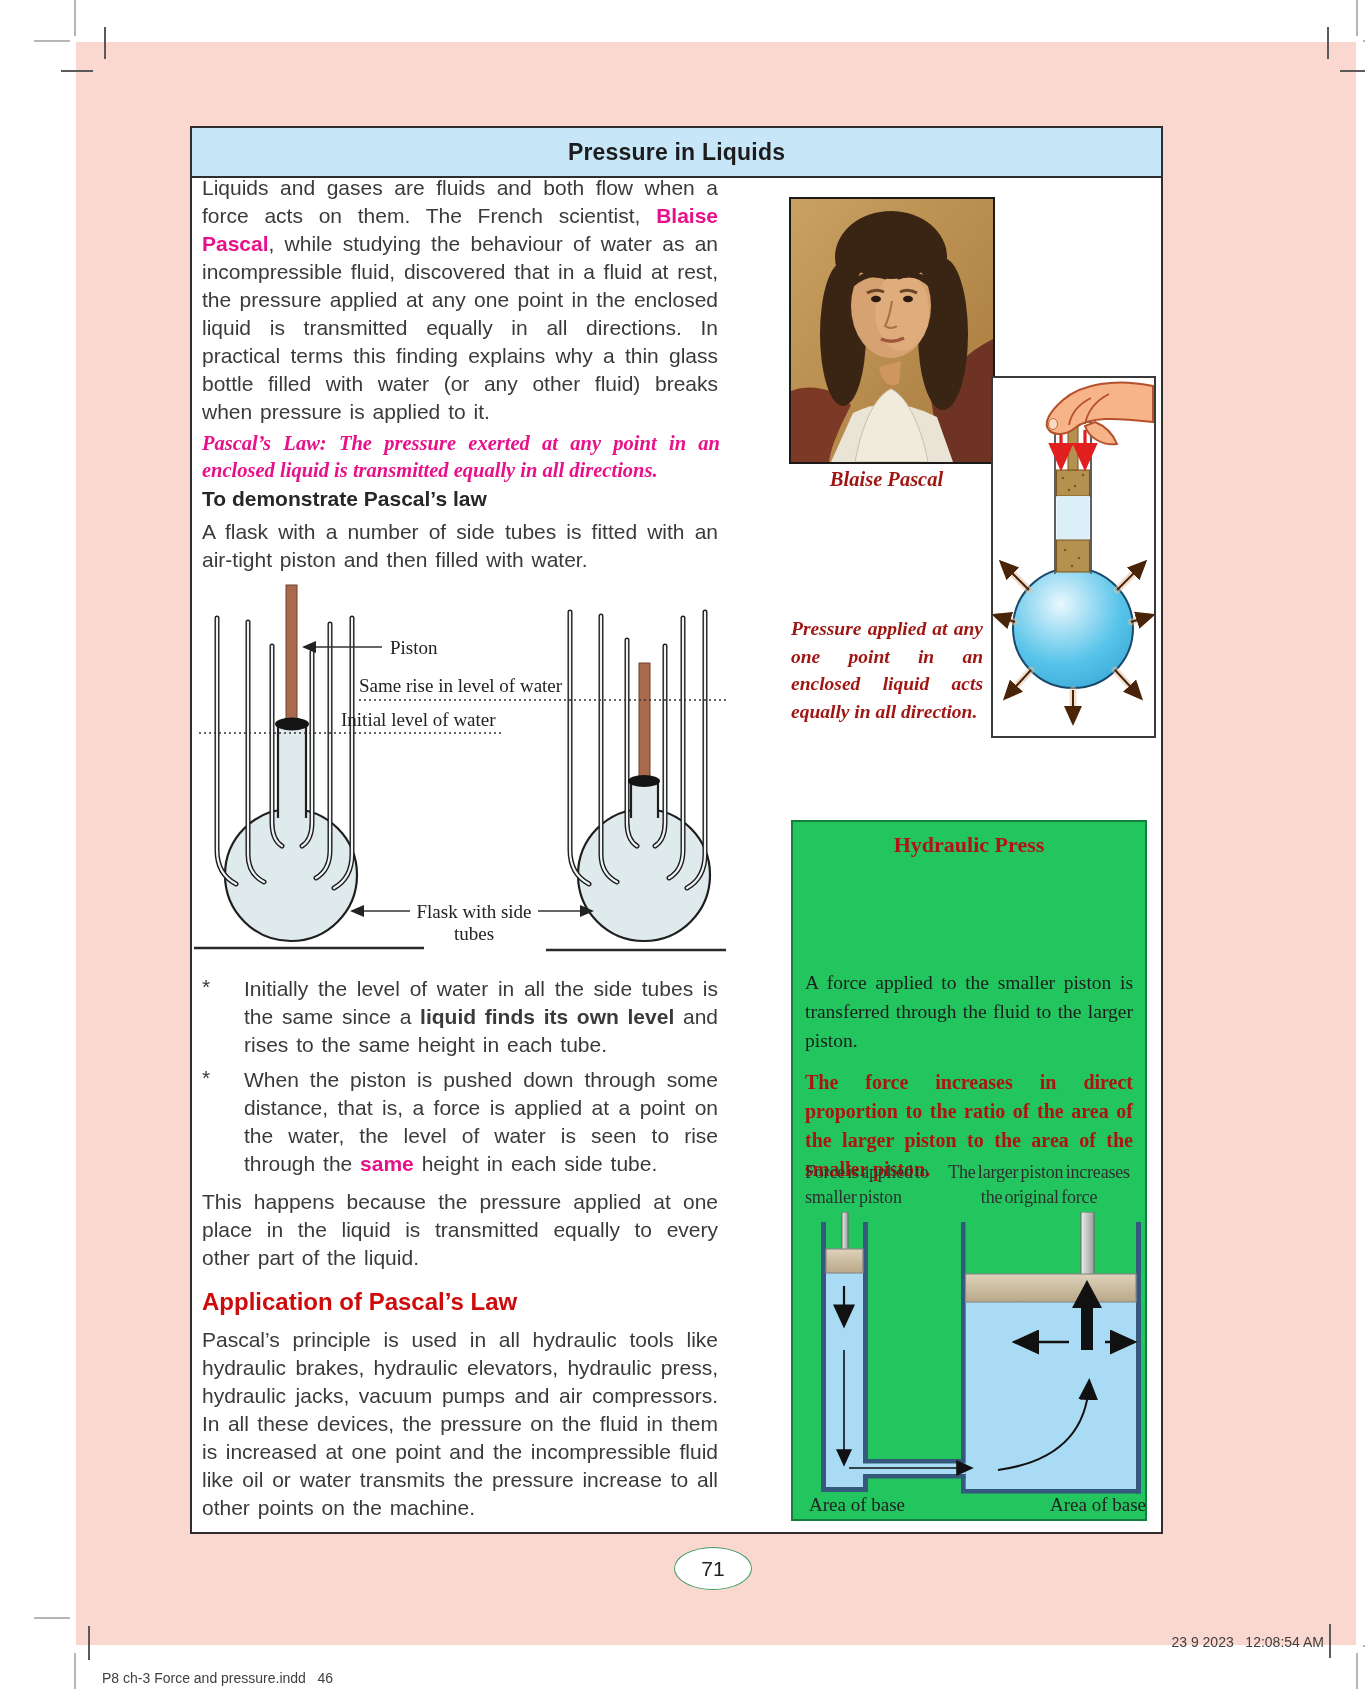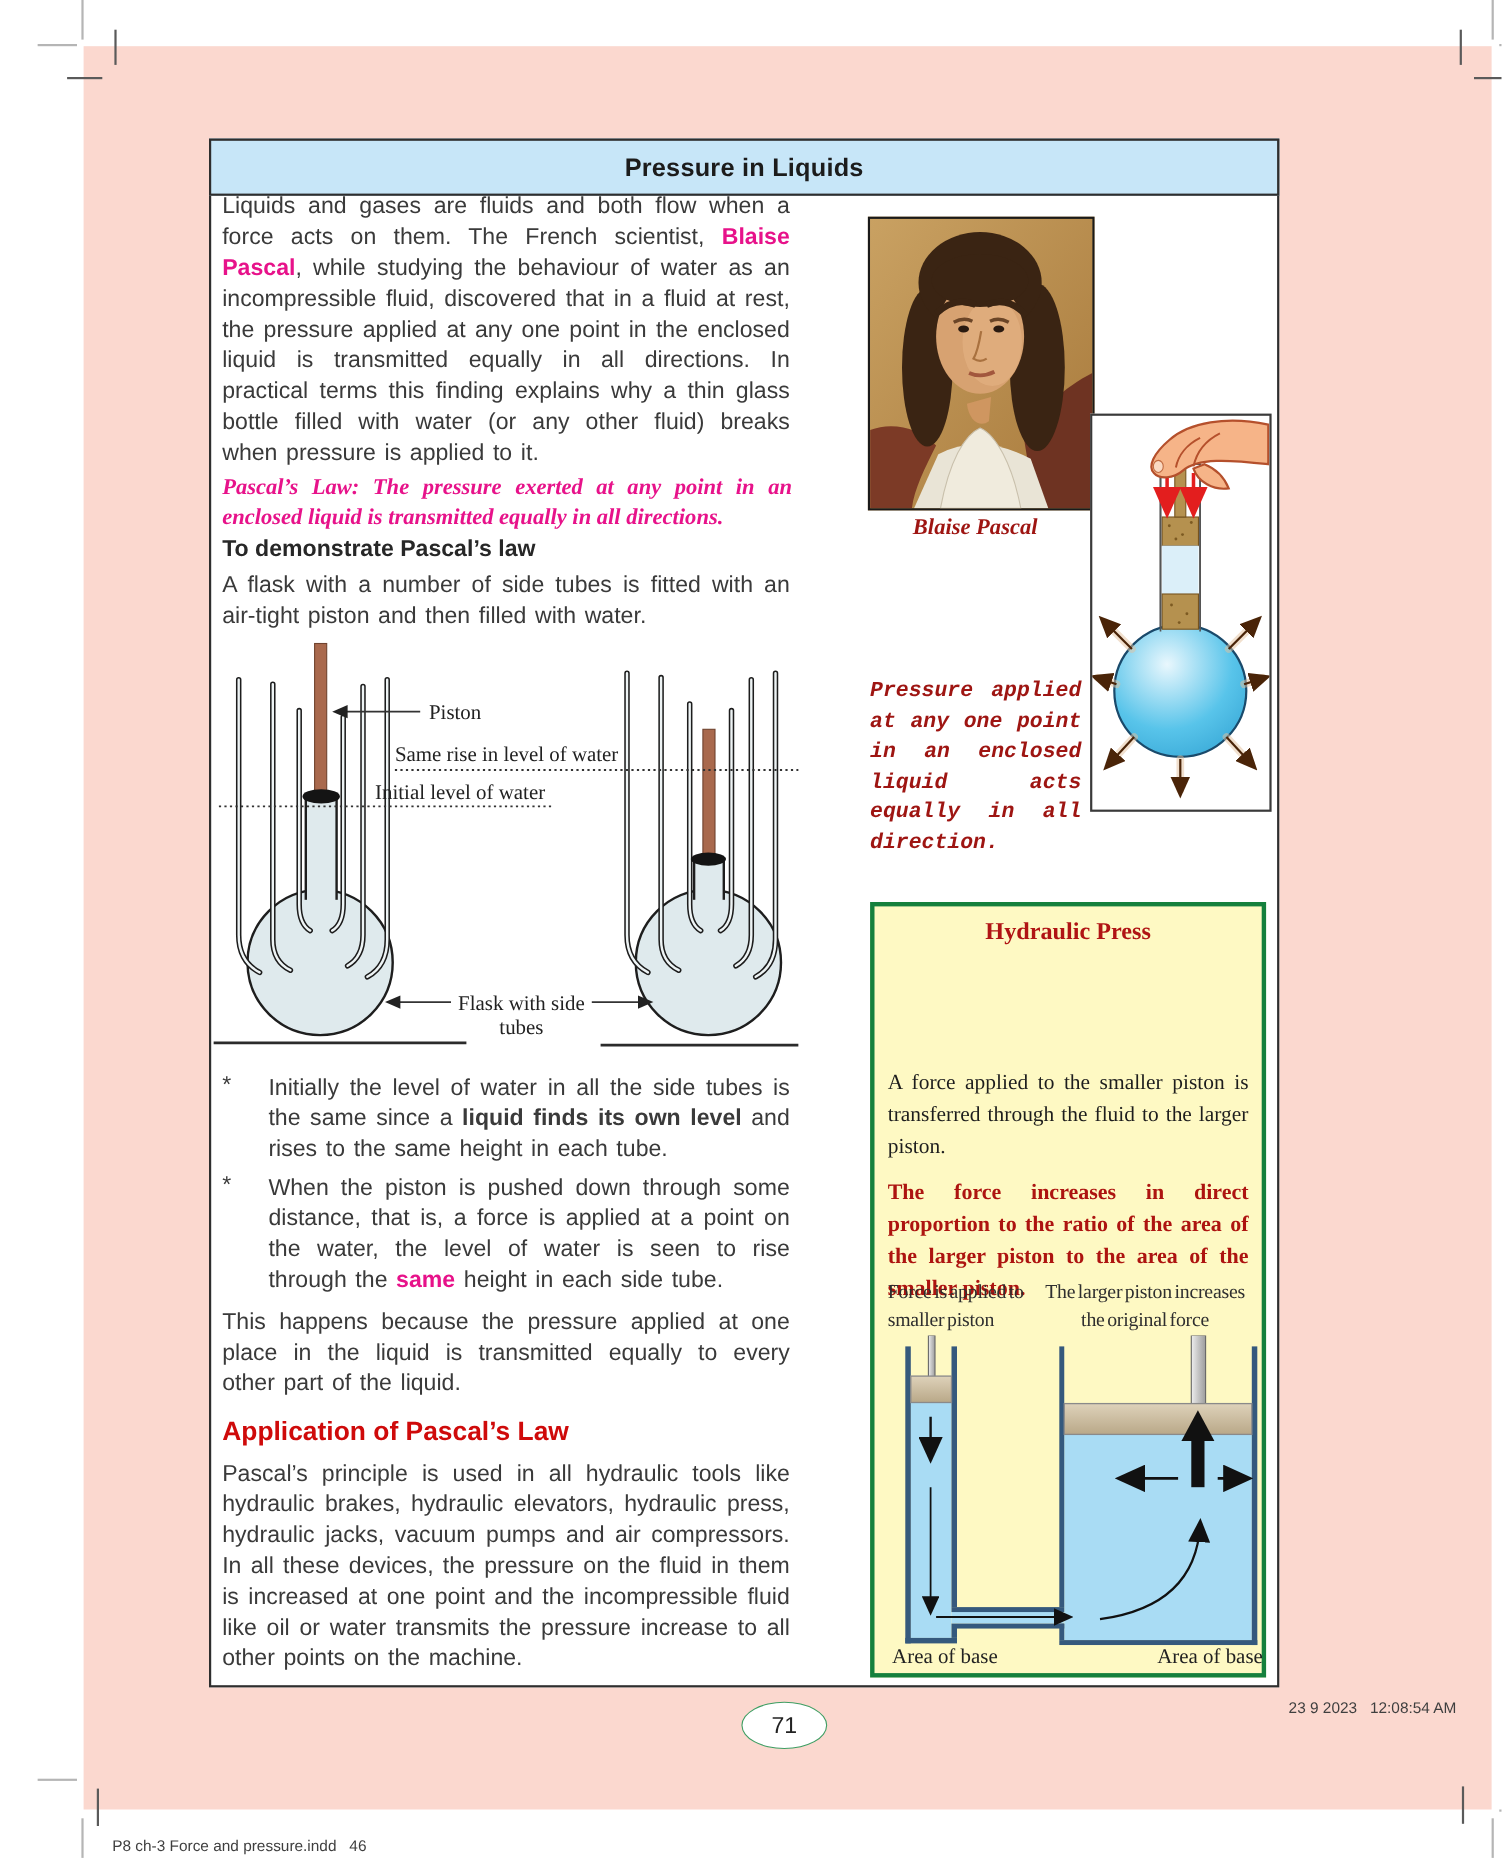--- a/index.html
+++ b/index.html
@@ -25,7 +25,7 @@
   .portrait{position:absolute;left:755px;top:197px;width:202px;height:263px;border:2px solid #1a1a1a;background:#c9a162;}
   .caption1{position:absolute;left:745px;top:468px;width:215px;text-align:center;font-size:20.5px;}
   .handbox{position:absolute;left:957px;top:376px;width:161px;height:358px;border:2px solid #3a3a3a;background:#ffffff;}
-  .caption2{position:absolute;left:757px;top:615px;width:192px;font-size:19.5px;line-height:27.5px;text-align:justify;font-style:italic;font-family:Liberation Mono, monospace;}
+  .caption2{position:absolute;left:757px;top:615px;width:192px;font-size:19.5px;line-height:27.5px;text-align:justify;font-style:italic;}
   .hyd{position:absolute;left:757px;top:820px;width:352px;height:697px;border:4px solid #15803d;background:#fef9c3;}
   .hyd-title{position:absolute;left:0;top:10px;width:100%;text-align:center;font-family:"Liberation Serif",serif;
              font-weight:bold;font-size:22px;color:#b01414;}

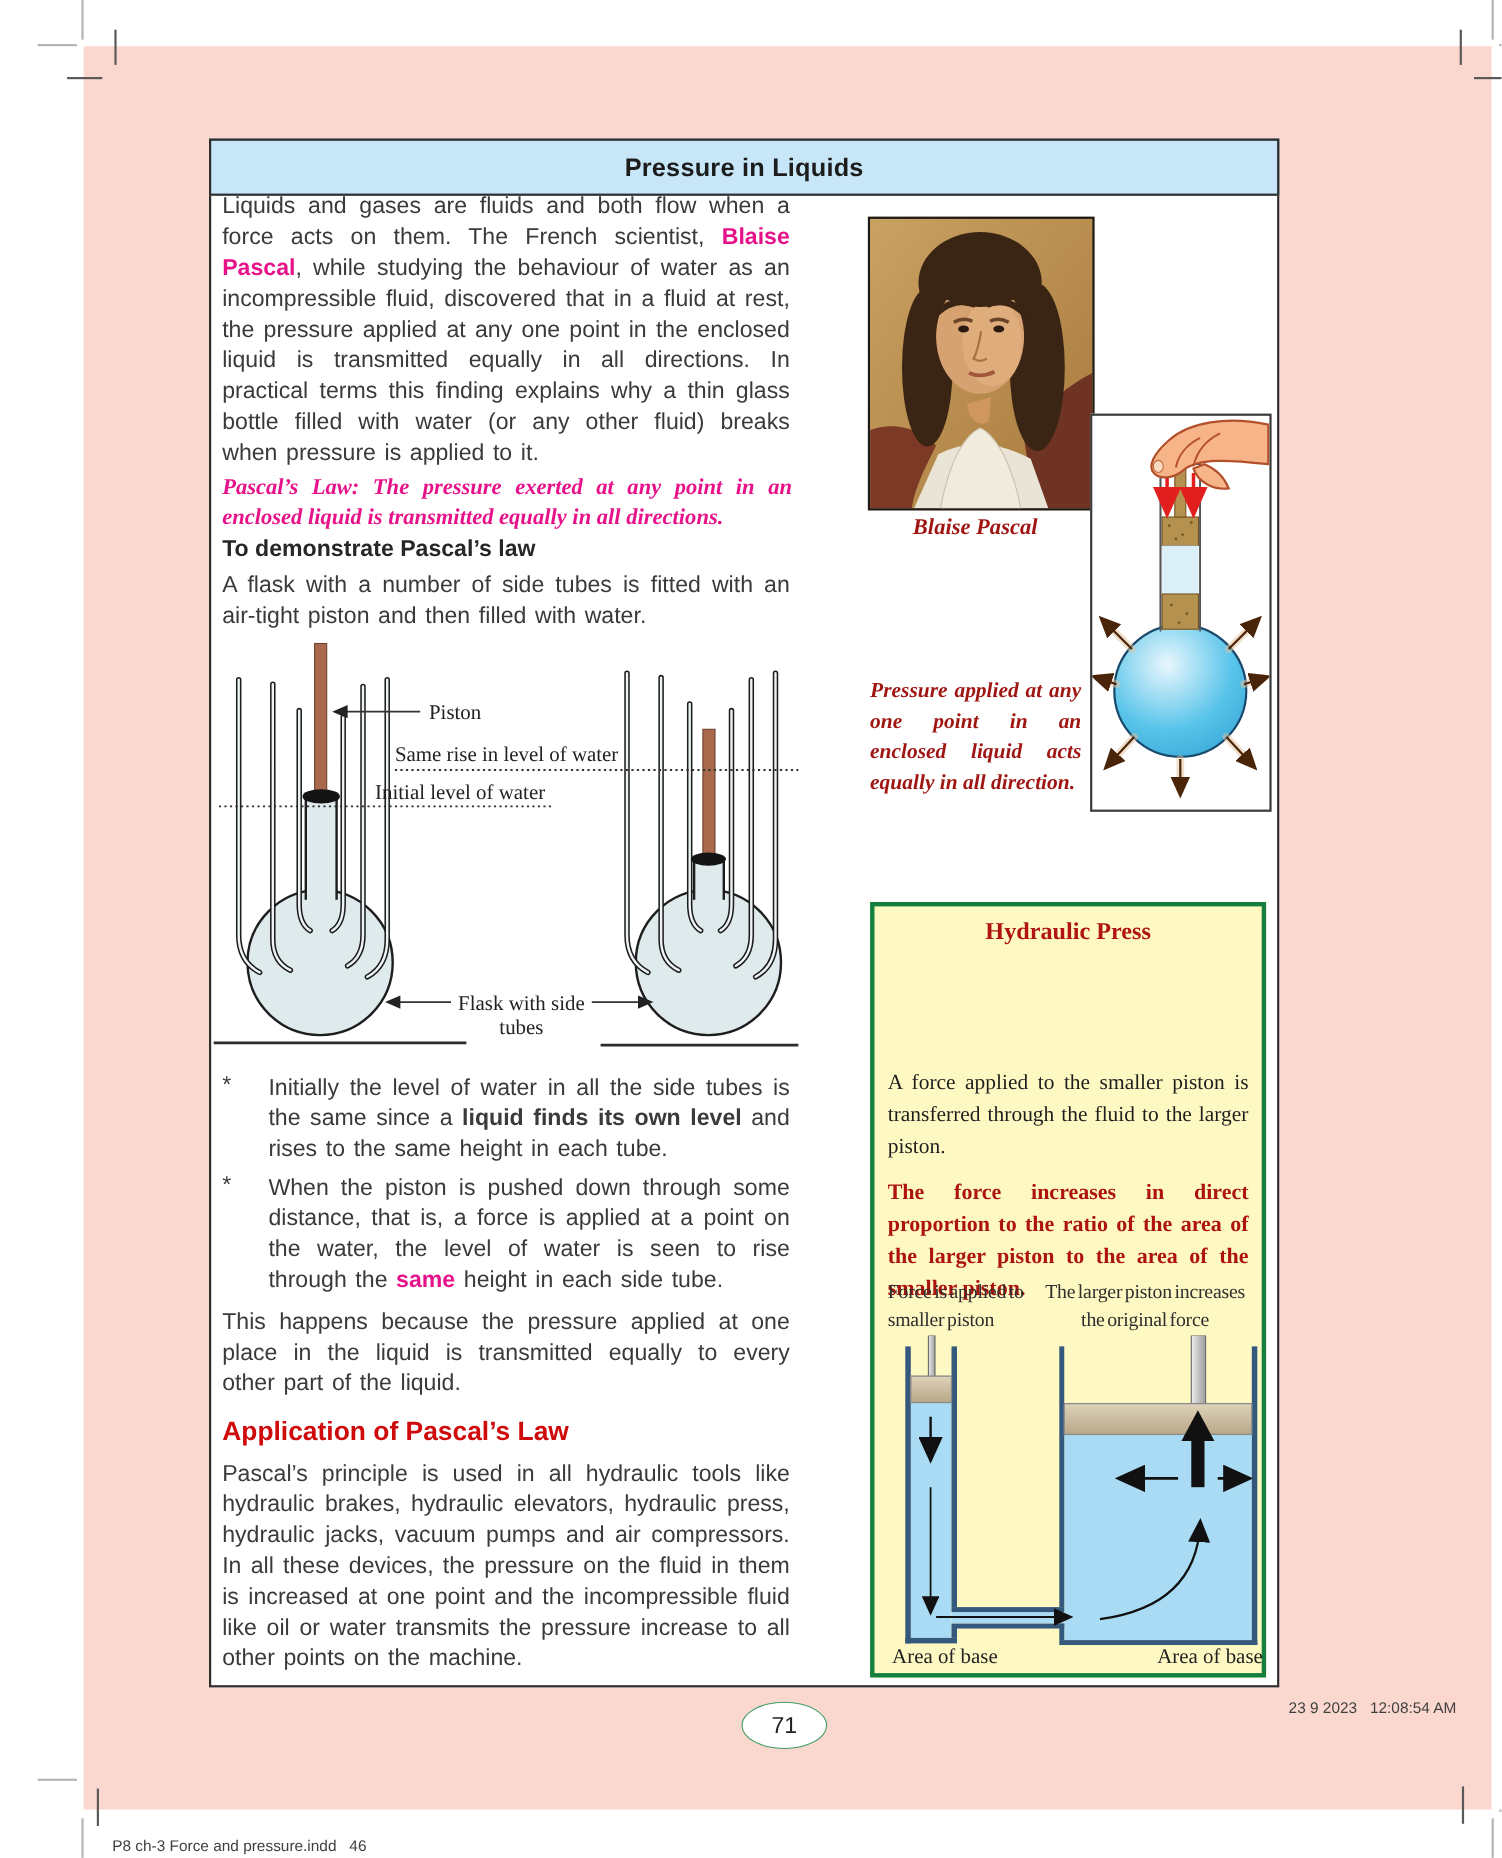--- a/index.html
+++ b/index.html
@@ -26,7 +26,7 @@
   .caption1{position:absolute;left:745px;top:468px;width:215px;text-align:center;font-size:20.5px;}
   .handbox{position:absolute;left:957px;top:376px;width:161px;height:358px;border:2px solid #3a3a3a;background:#ffffff;}
   .caption2{position:absolute;left:757px;top:615px;width:192px;font-size:19.5px;line-height:27.5px;text-align:justify;font-style:italic;}
-  .hyd{position:absolute;left:757px;top:820px;width:352px;height:697px;border:4px solid #15803d;background:#fef9c3;}
+  .hyd{position:absolute;left:757px;top:820px;width:352px;height:697px;border:2px solid #15803d;background:#22c55e;}
   .hyd-title{position:absolute;left:0;top:10px;width:100%;text-align:center;font-family:"Liberation Serif",serif;
              font-weight:bold;font-size:22px;color:#b01414;}
   .hyd-p{position:absolute;left:12px;width:328px;font-family:"Liberation Serif",serif;font-size:19.5px;

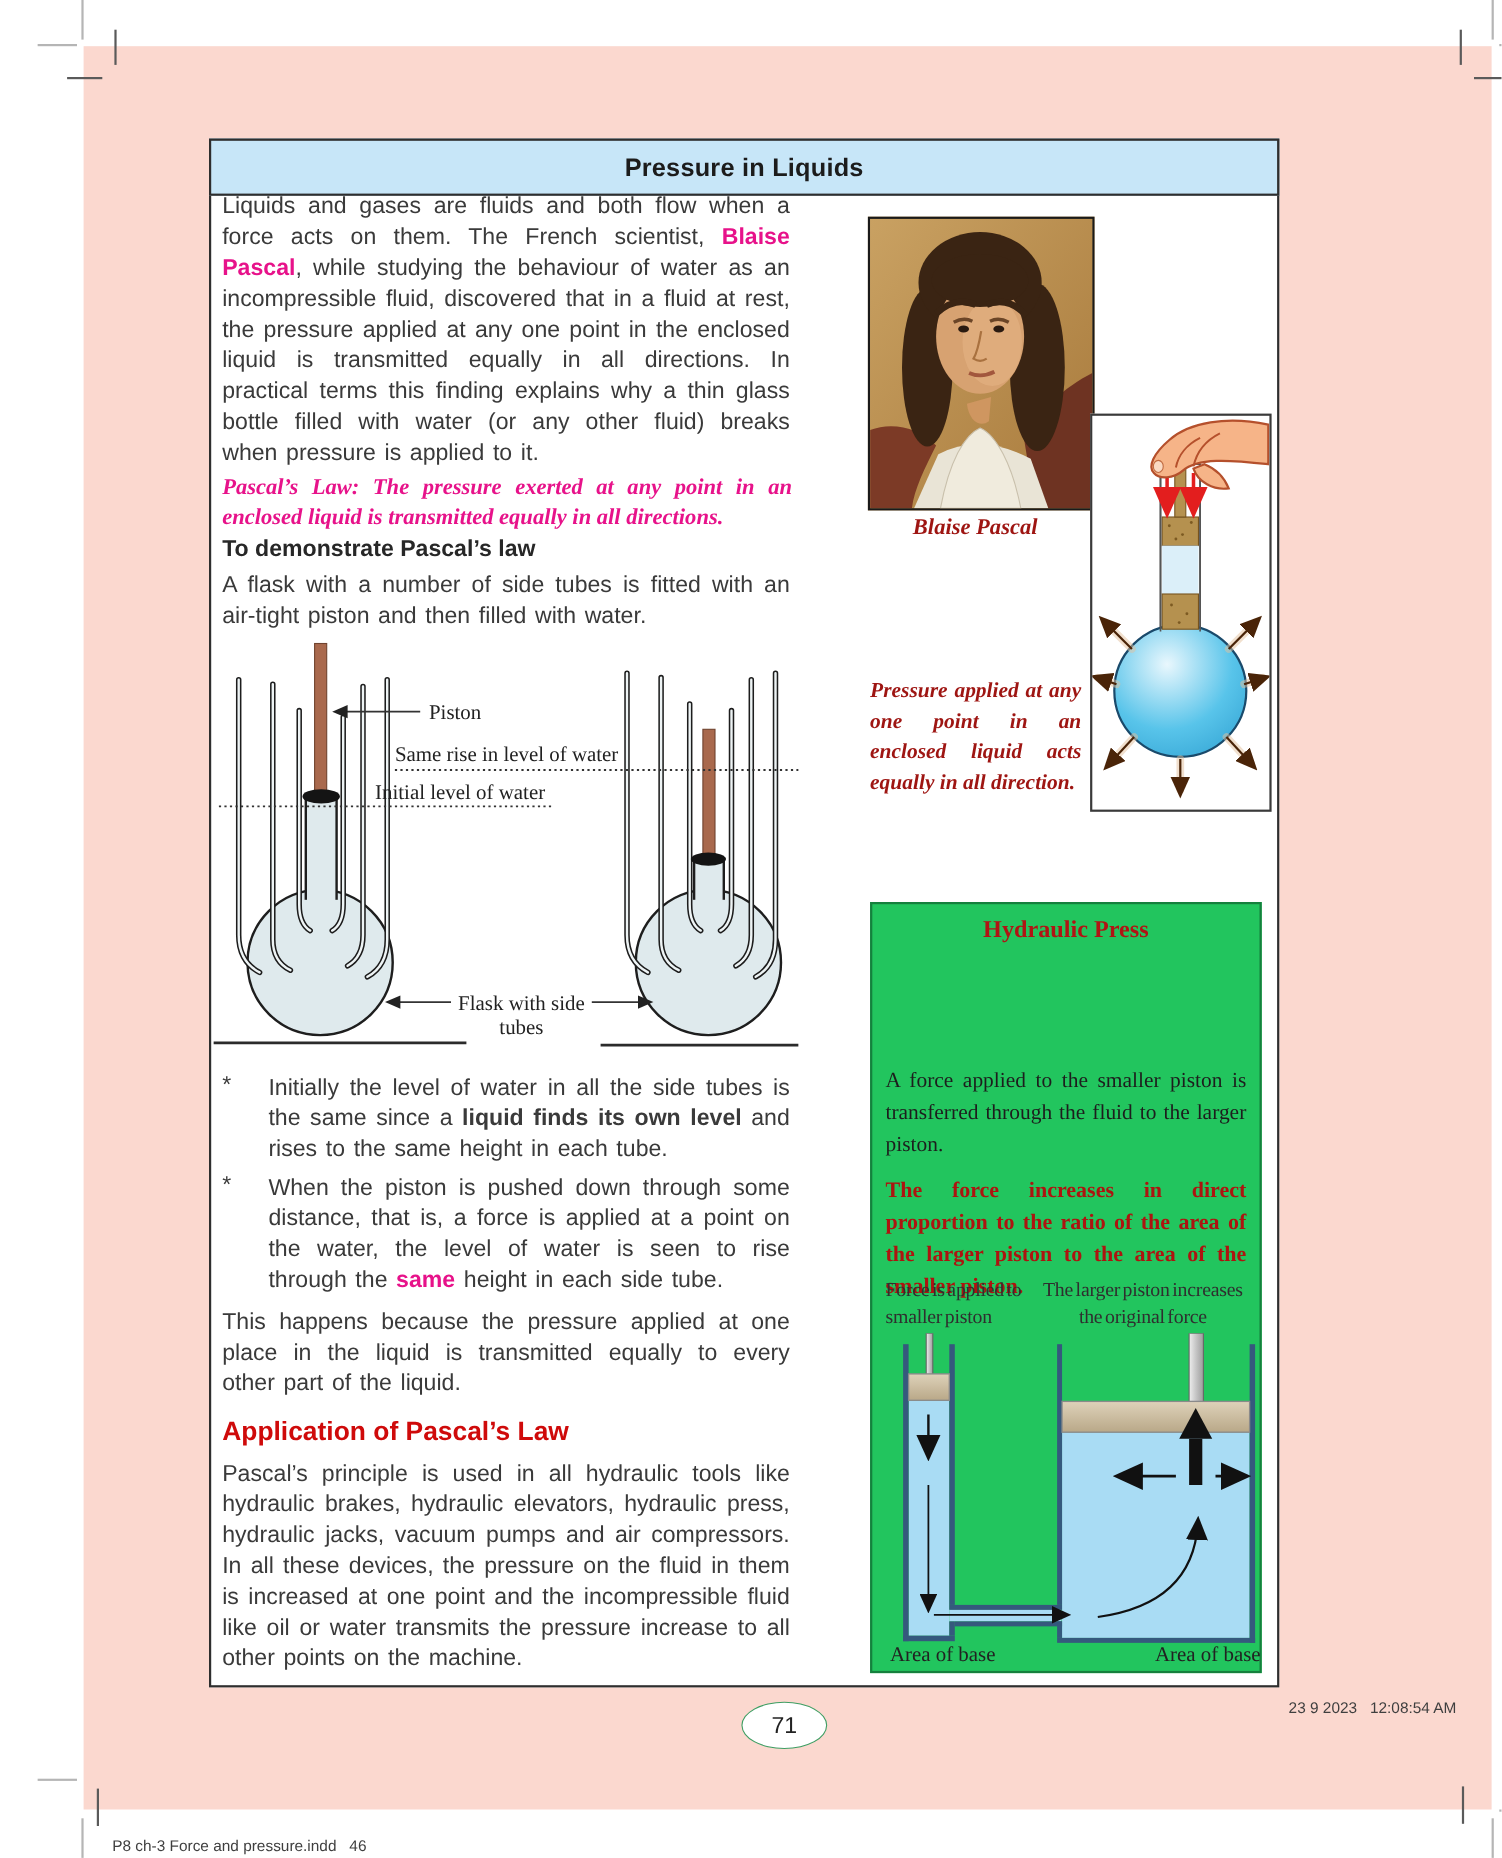--- a/index.html
+++ b/index.html
@@ -324,7 +324,7 @@
     <span>71</span>
   </div>
   <div class="footer" style="left:68px;top:1670px">P8 ch-3 Force and pressure.indd   46</div>
-  <div class="footer" style="left:1118px;top:1544px;width:172px;text-align:right">23 9 2023   12:08:54 AM</div>
+  <div class="footer" style="left:1118px;top:1634px;width:172px;text-align:right">23 9 2023   12:08:54 AM</div>
 </div>
 
 </body></html>

